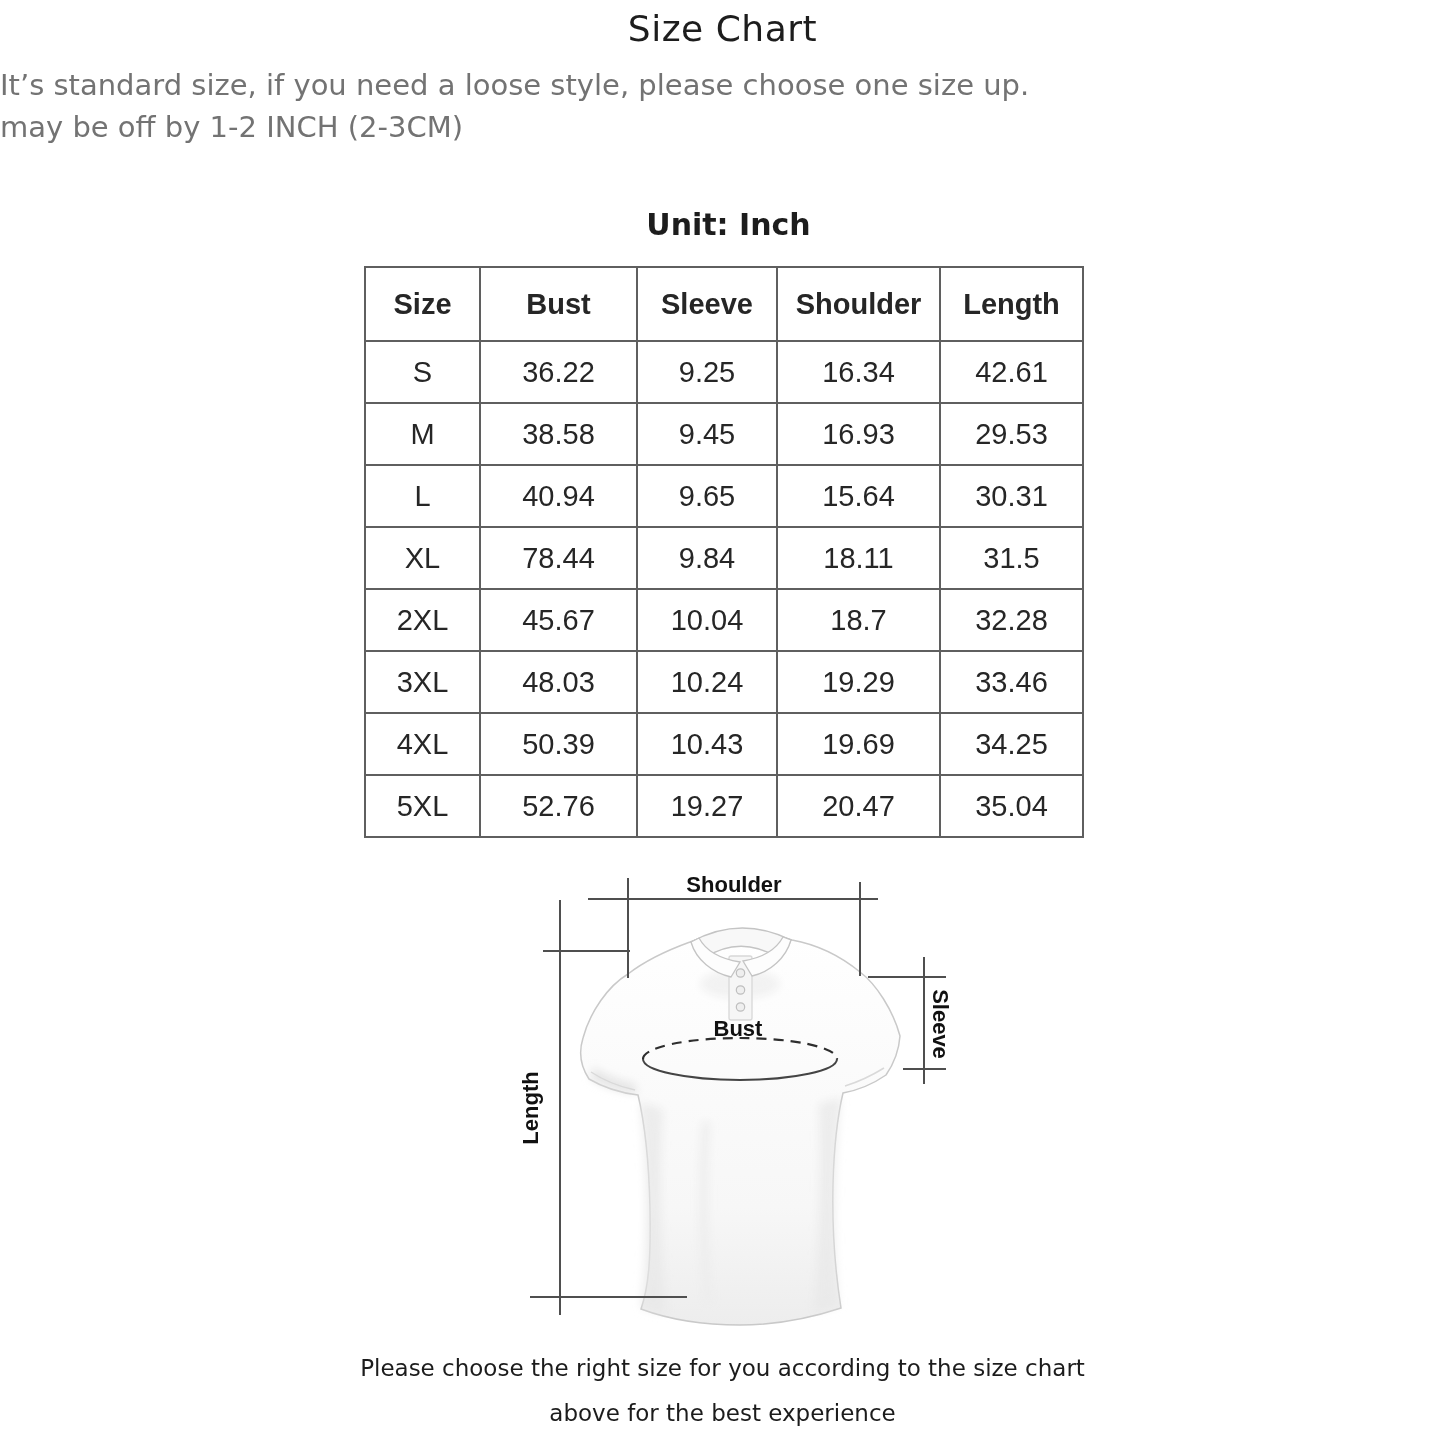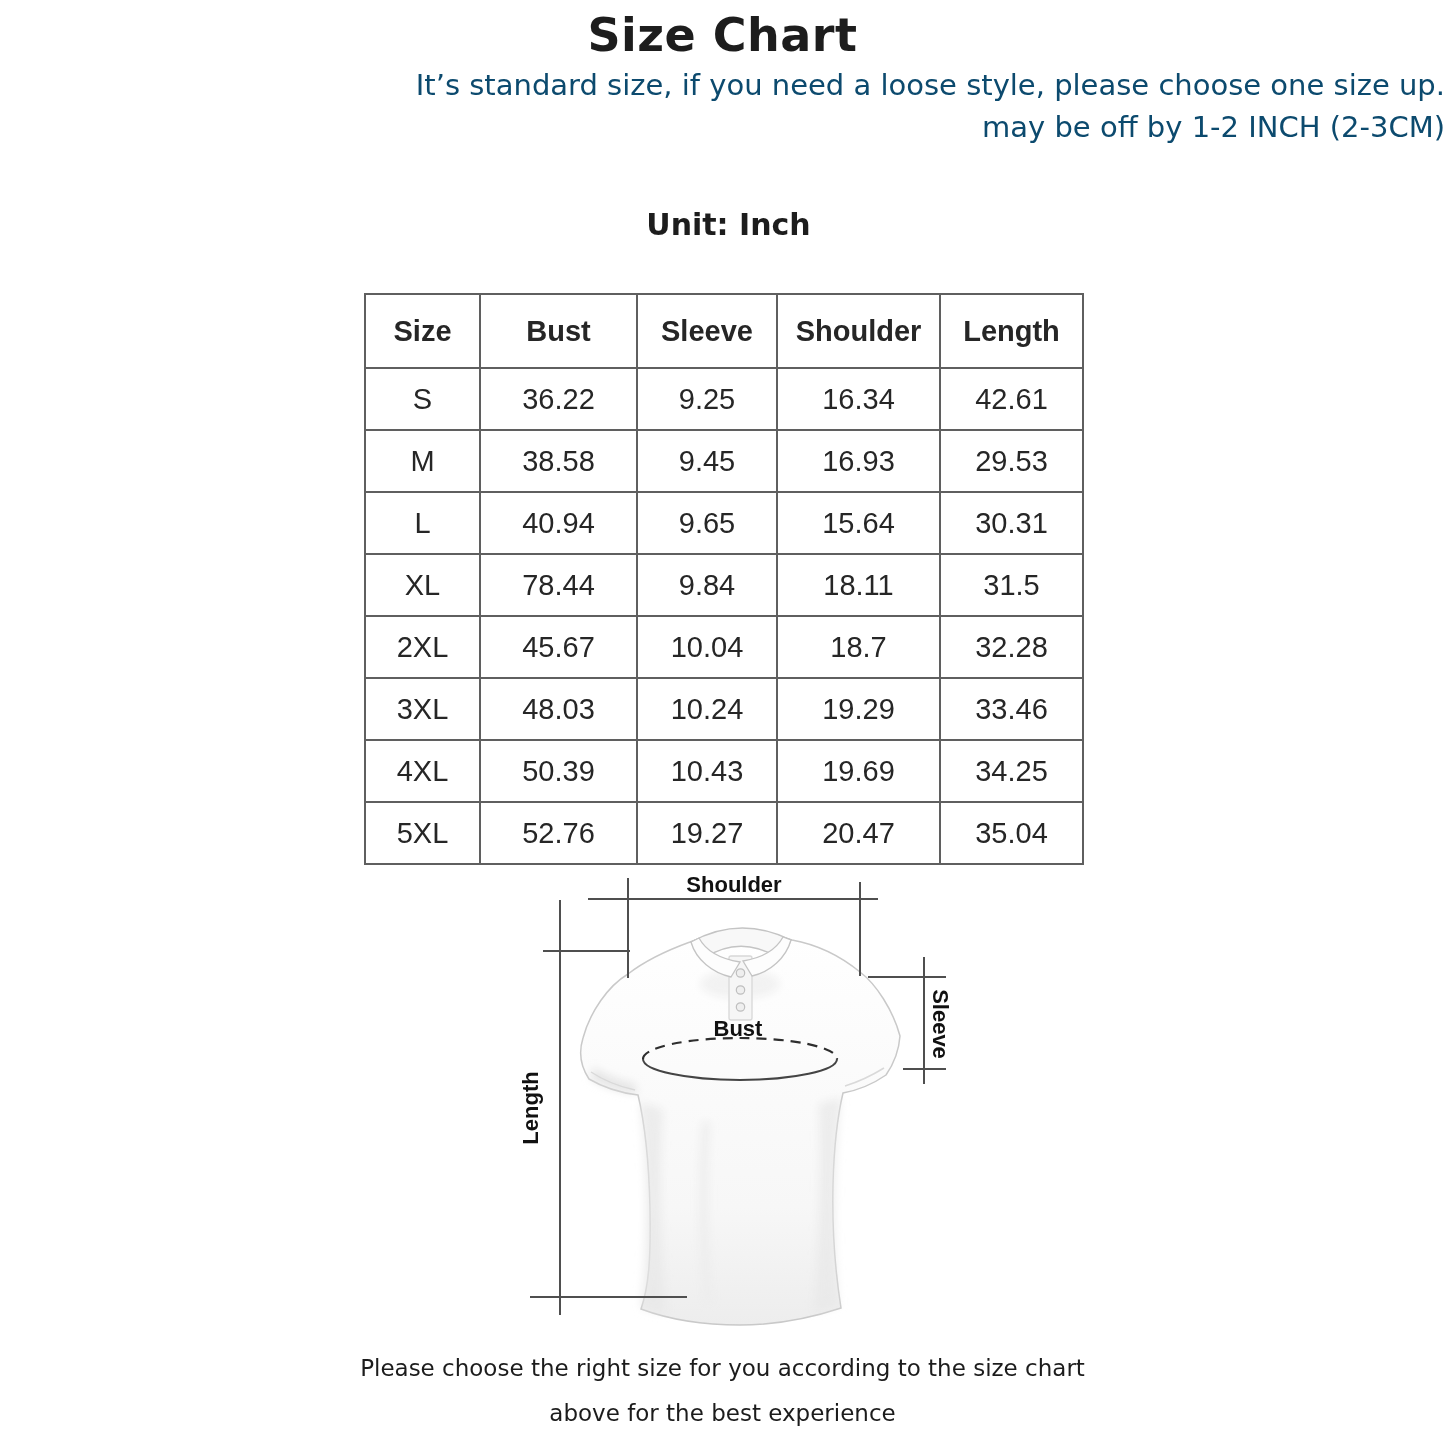--- a/index.html
+++ b/index.html
@@ -6,7 +6,7 @@
   .page{position:relative;width:1445px;height:1445px;background:#fff;overflow:hidden;
         font-family:"DejaVu Sans", sans-serif;color:#1d1d1d;}
   .title{position:absolute;top:8px;left:0;right:0;text-align:center;
-         font-size:46px;font-weight:700;letter-spacing:0.5px;}
+         font-size:36px;font-weight:400;letter-spacing:0.5px;}
   .note{position:absolute;top:64px;left:0;right:0;text-align:right;
         font-size:29px;line-height:42px;color:#0c4a6e;}
   .unit{position:absolute;top:207px;left:0;right:0;text-align:center;

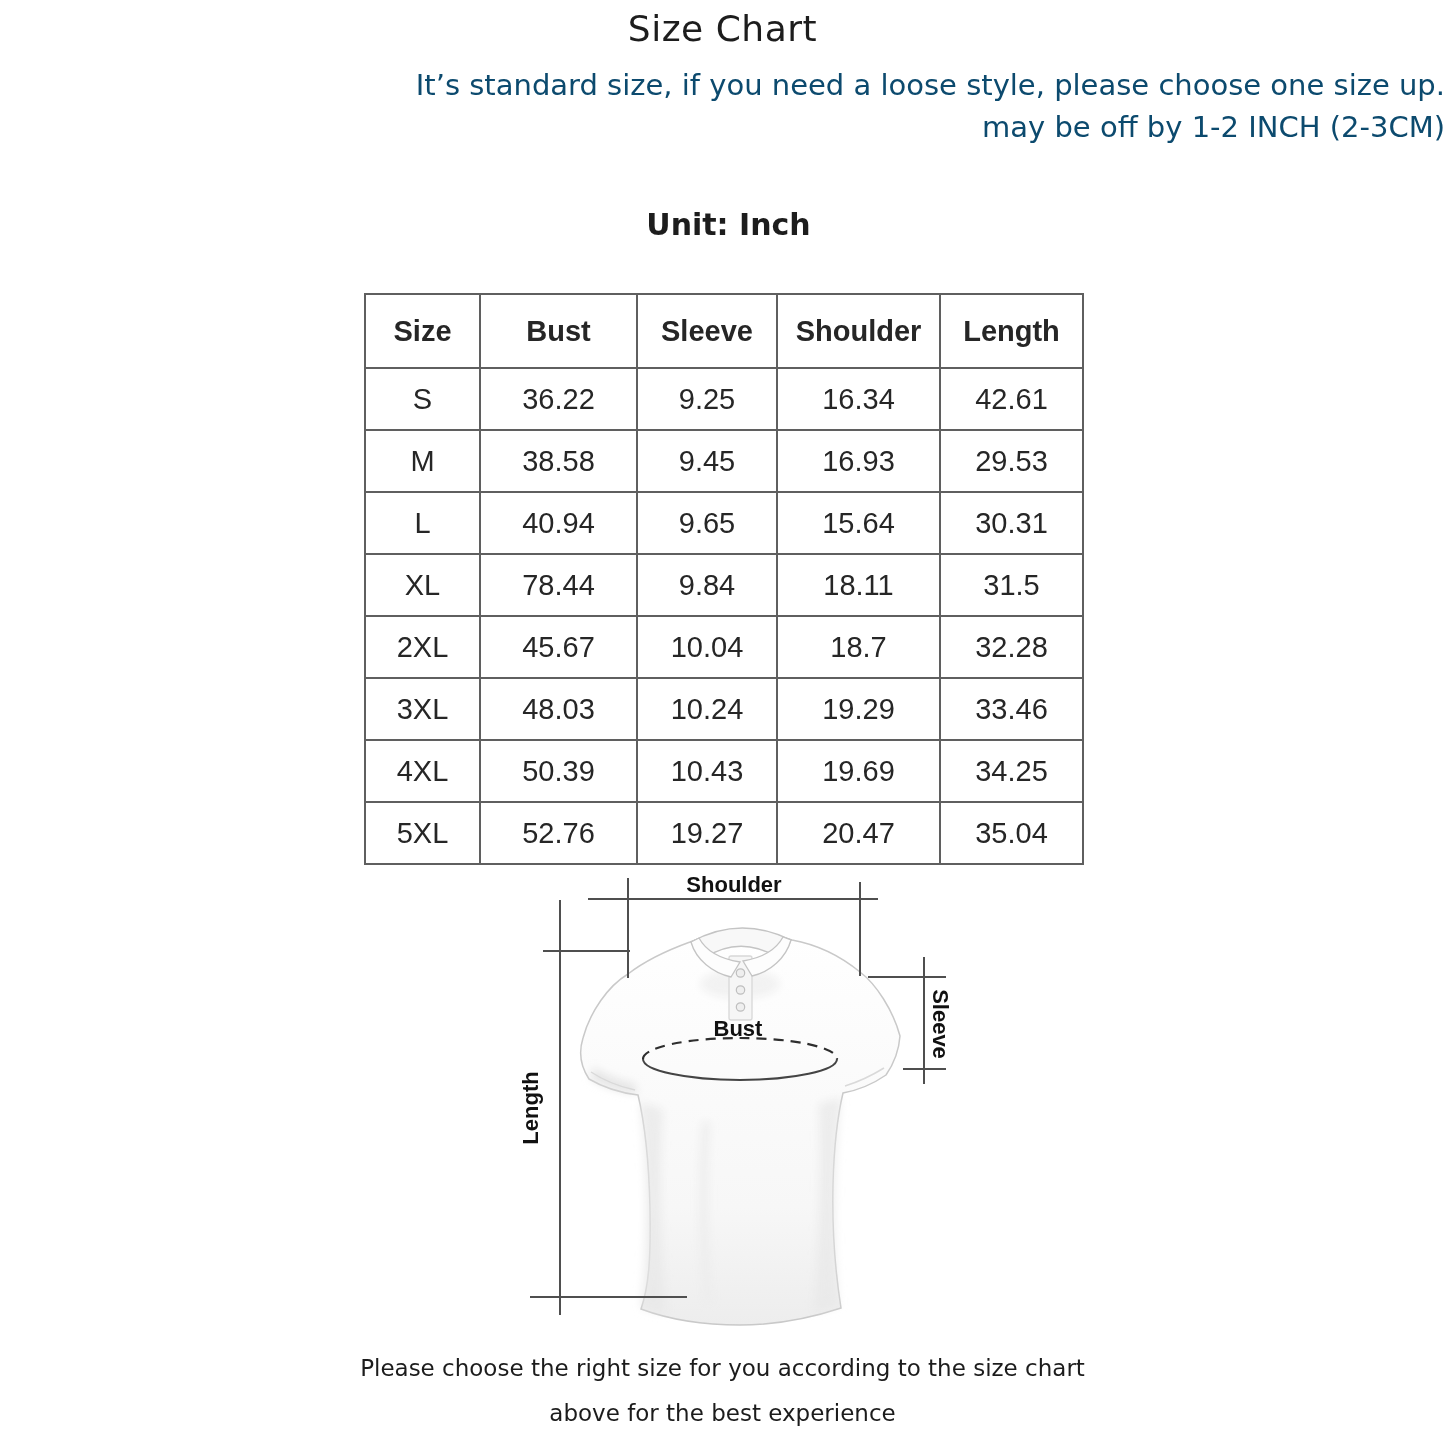--- a/index.html
+++ b/index.html
@@ -7,8 +7,8 @@
         font-family:"DejaVu Sans", sans-serif;color:#1d1d1d;}
   .title{position:absolute;top:8px;left:0;right:0;text-align:center;
          font-size:36px;font-weight:400;letter-spacing:0.5px;}
-  .note{position:absolute;top:64px;left:0;right:0;text-align:right;
-        font-size:29px;line-height:42px;color:#0c4a6e;}
+  .note{position:absolute;top:64px;left:0;right:0;text-align:left;
+        font-size:29px;line-height:42px;color:#737373;}
   .unit{position:absolute;top:207px;left:0;right:0;text-align:center;
         font-size:30px;font-weight:700;padding-left:12px;}
   .table-wrap{position:absolute;left:364px;top:266px;}

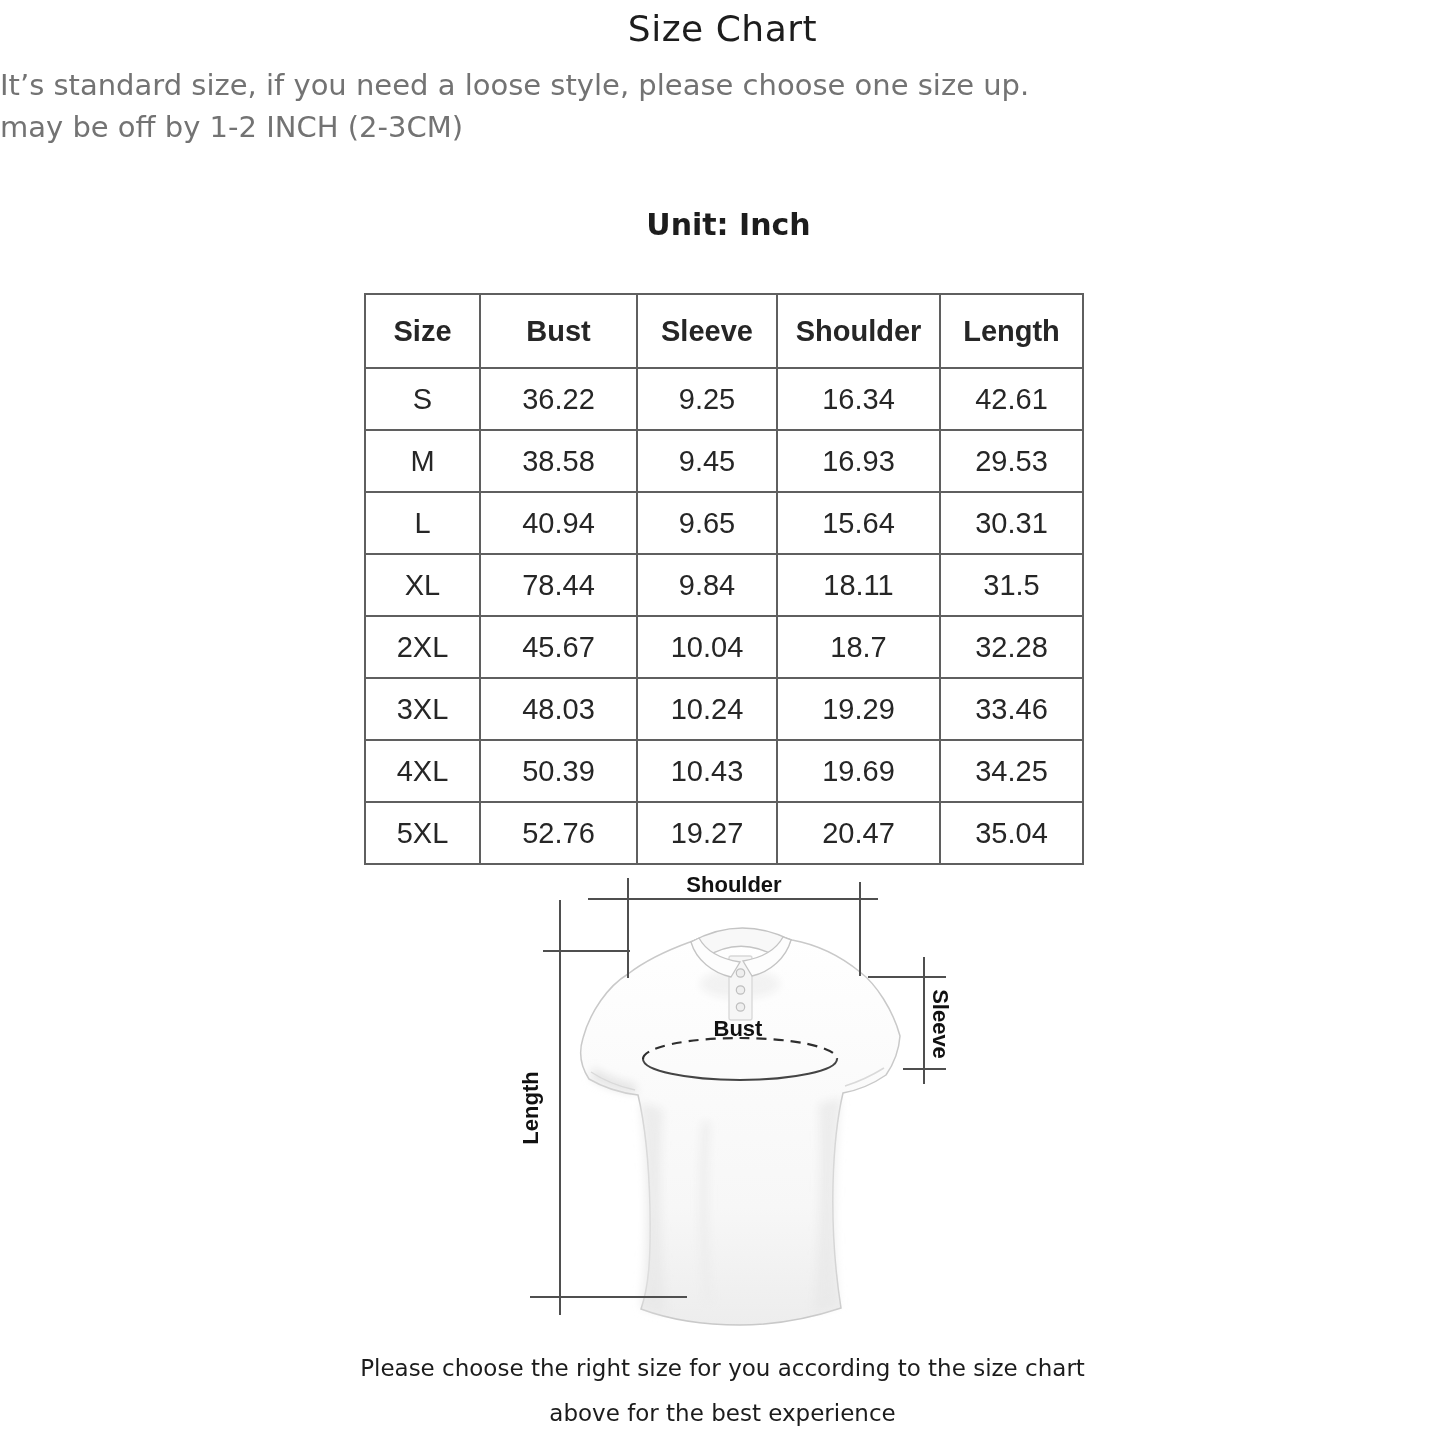--- a/index.html
+++ b/index.html
@@ -13,7 +13,7 @@
         font-size:30px;font-weight:700;padding-left:12px;}
   .table-wrap{position:absolute;left:364px;top:266px;}
   table.size{border-collapse:collapse;table-layout:fixed;
-             font-family:"Liberation Sans", sans-serif;margin-top:27px;}
+             font-family:"Liberation Sans", sans-serif;}
   table.size th, table.size td{border:2px solid #5f5f5f;text-align:center;
              vertical-align:middle;padding:0;color:#262626;background:#fff;}
   table.size th{height:72px;font-size:29px;font-weight:700;}

